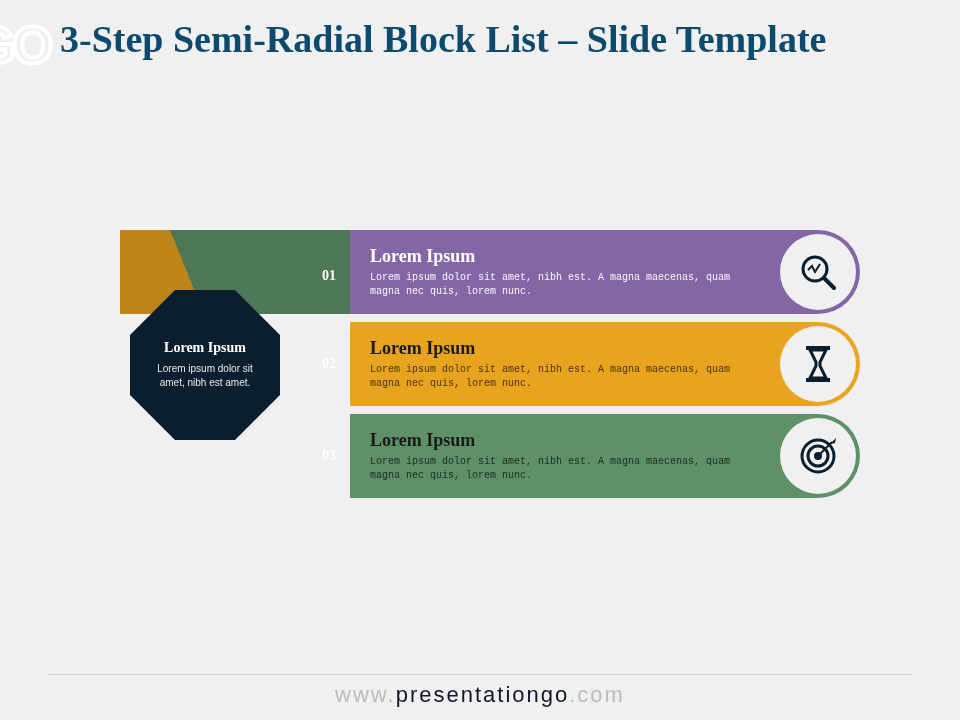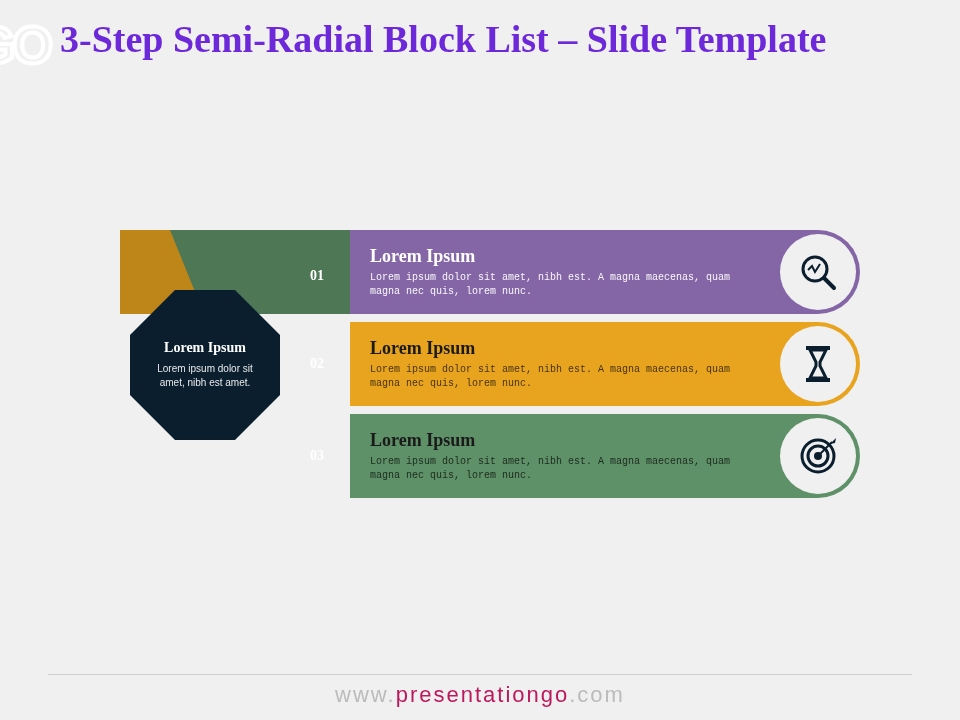--- a/index.html
+++ b/index.html
@@ -30,7 +30,7 @@
     right: 30px;
     font-size: 38px;
     font-weight: 700;
-    color: #6d28d9;
+    color: #0c4a6e;
     line-height: 1.15;
     font-family: Georgia, serif;
   }

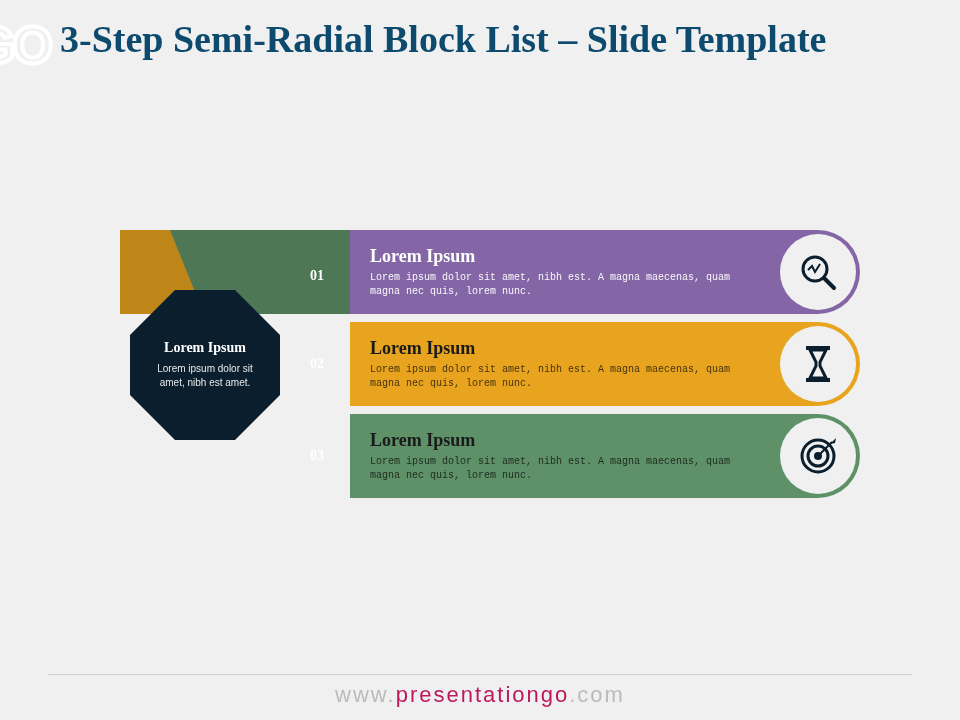--- a/index.html
+++ b/index.html
@@ -70,6 +70,7 @@
     font-size: 14px;
     color: #fff;
     z-index: 3;
+    margin-left: 12px;
   }
   .num.r1 { left: 150px; top: 38px; }
   .num.r2 { left: 150px; top: 126px; }

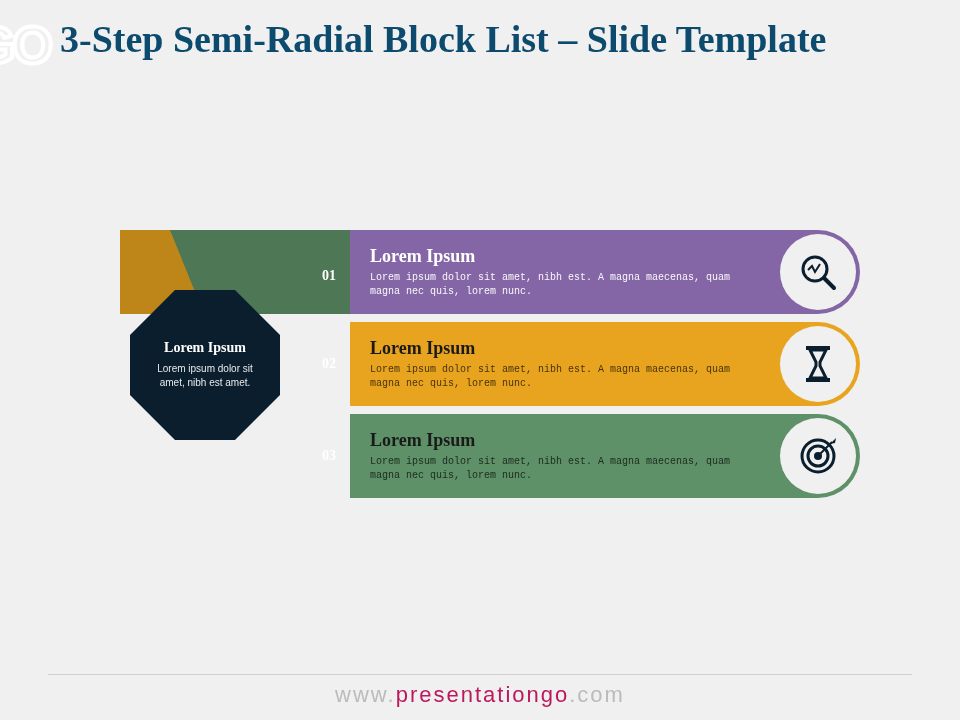--- a/index.html
+++ b/index.html
@@ -175,7 +175,7 @@
     color: #bbbbbb;
   }
   .footer .accent {
-    color: #be185d;
+    color: #0f172a;
   }
 </style>
 </head>

